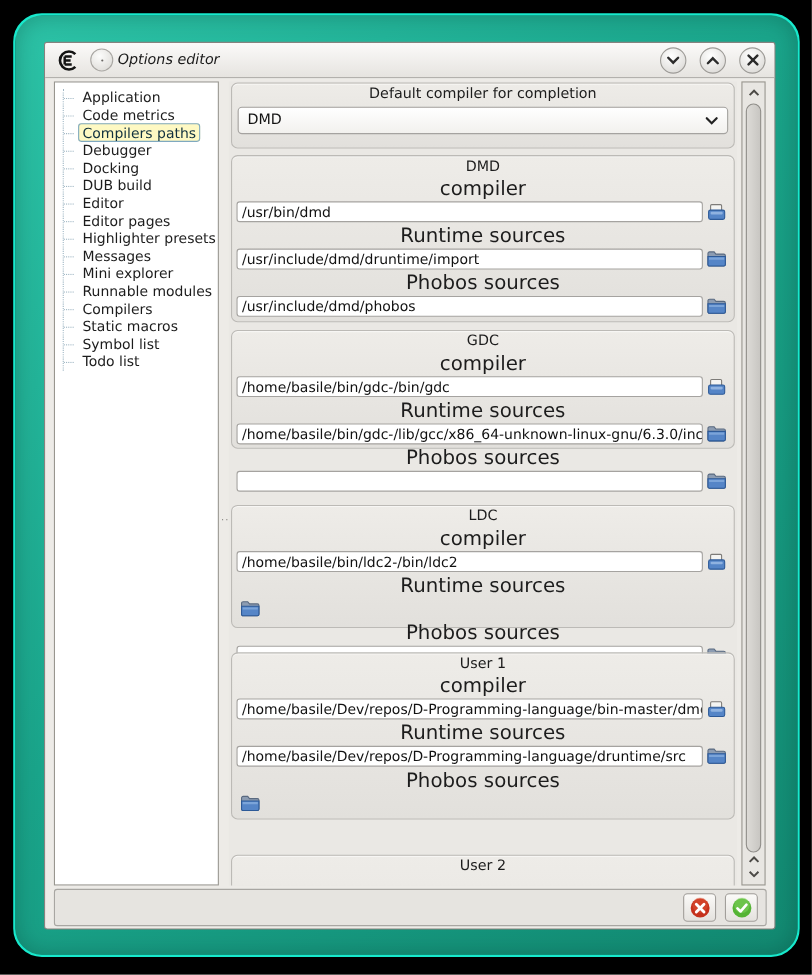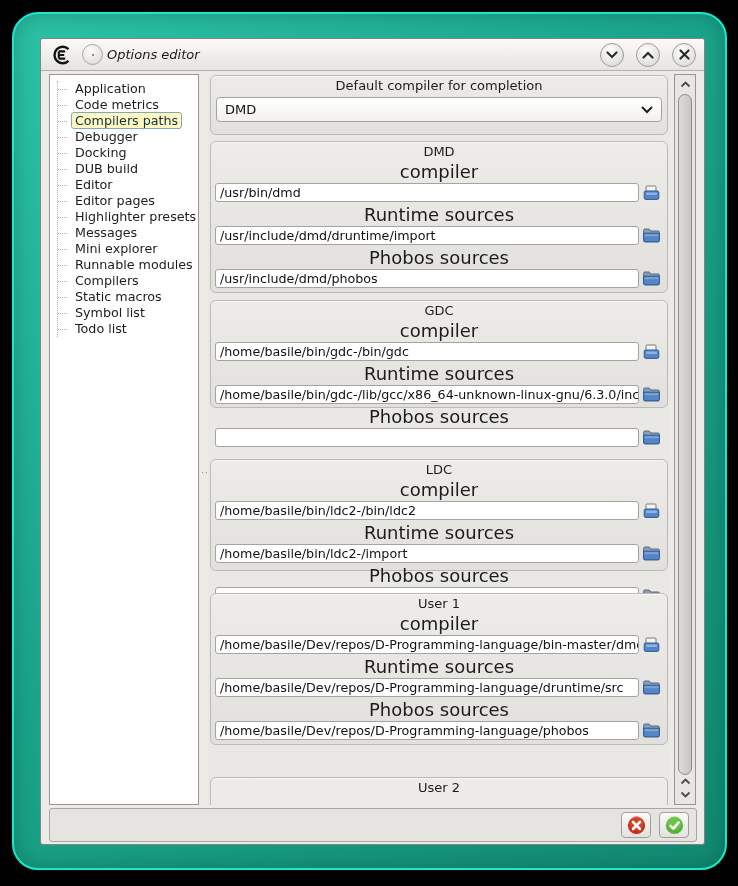--- a/index.html
+++ b/index.html
@@ -275,7 +275,6 @@
             </div>
             <div class="field-label">Runtime sources</div>
             <div class="input-row">
-              <div class="path-input">/home/basile/bin/ldc2-/import</div>
               <button class="browse-btn">
                 <svg width="19" height="16" viewBox="0 0 19 16">
                   <path d="M1.6 3.4 a1.4 1.4 0 0 1 1.4-1.4 h4.2 l1.6 2 h7.2 a1.4 1.4 0 0 1 1.4 1.4 v8 a1.4 1.4 0 0 1-1.4 1.4 h-13 a1.4 1.4 0 0 1-1.4-1.4 z" fill="#8c9cb2" stroke="#5a6a80" stroke-width="1"></path>

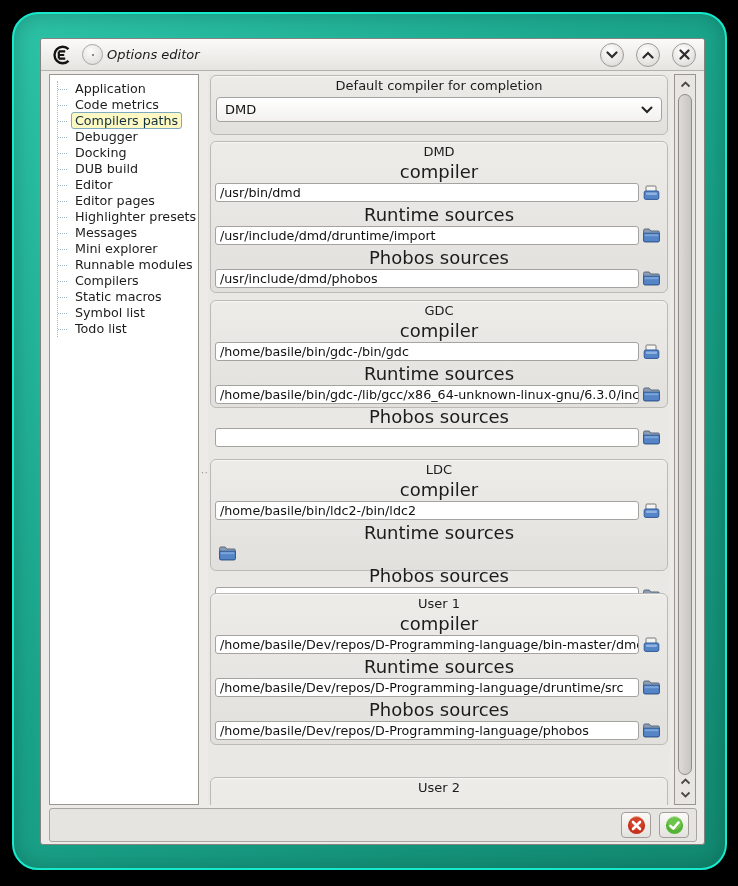--- a/index.html
+++ b/index.html
@@ -321,7 +321,6 @@
             </div>
             <div class="field-label">Phobos sources</div>
             <div class="input-row">
-              <div class="path-input">/home/basile/Dev/repos/D-Programming-language/phobos</div>
               <button class="browse-btn">
                 <svg width="19" height="16" viewBox="0 0 19 16">
                   <path d="M1.6 3.4 a1.4 1.4 0 0 1 1.4-1.4 h4.2 l1.6 2 h7.2 a1.4 1.4 0 0 1 1.4 1.4 v8 a1.4 1.4 0 0 1-1.4 1.4 h-13 a1.4 1.4 0 0 1-1.4-1.4 z" fill="#8c9cb2" stroke="#5a6a80" stroke-width="1"></path>

